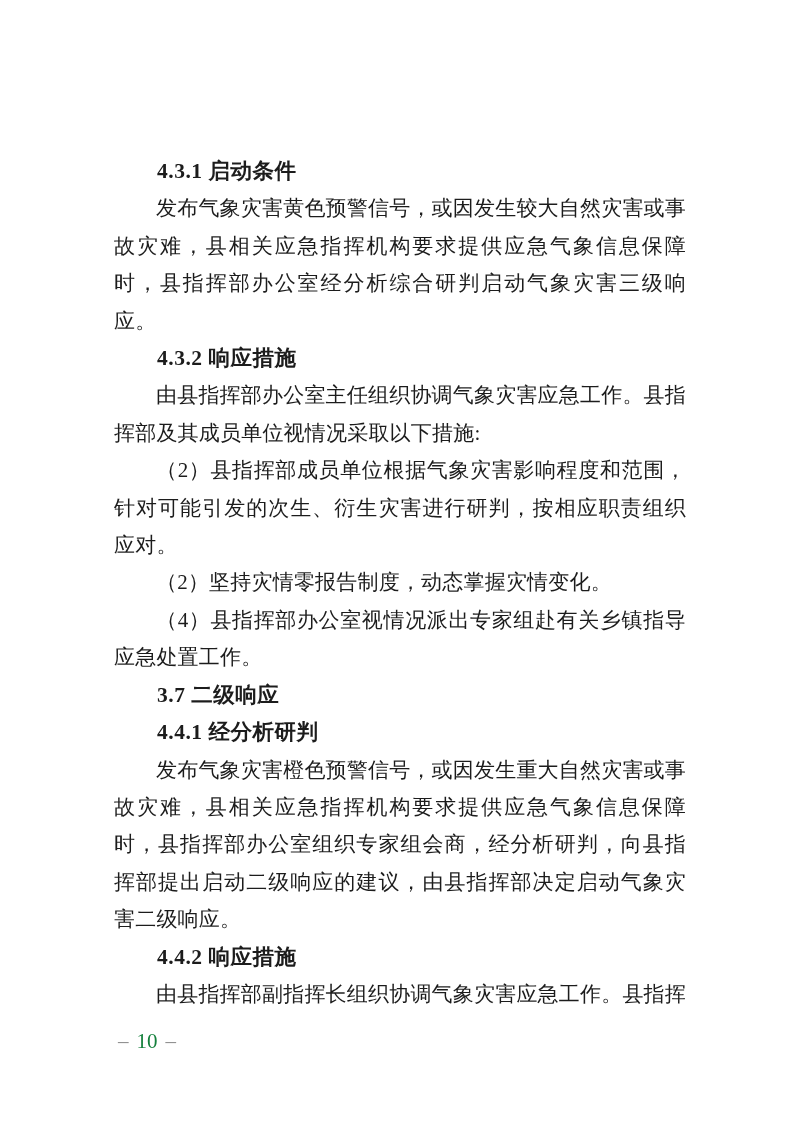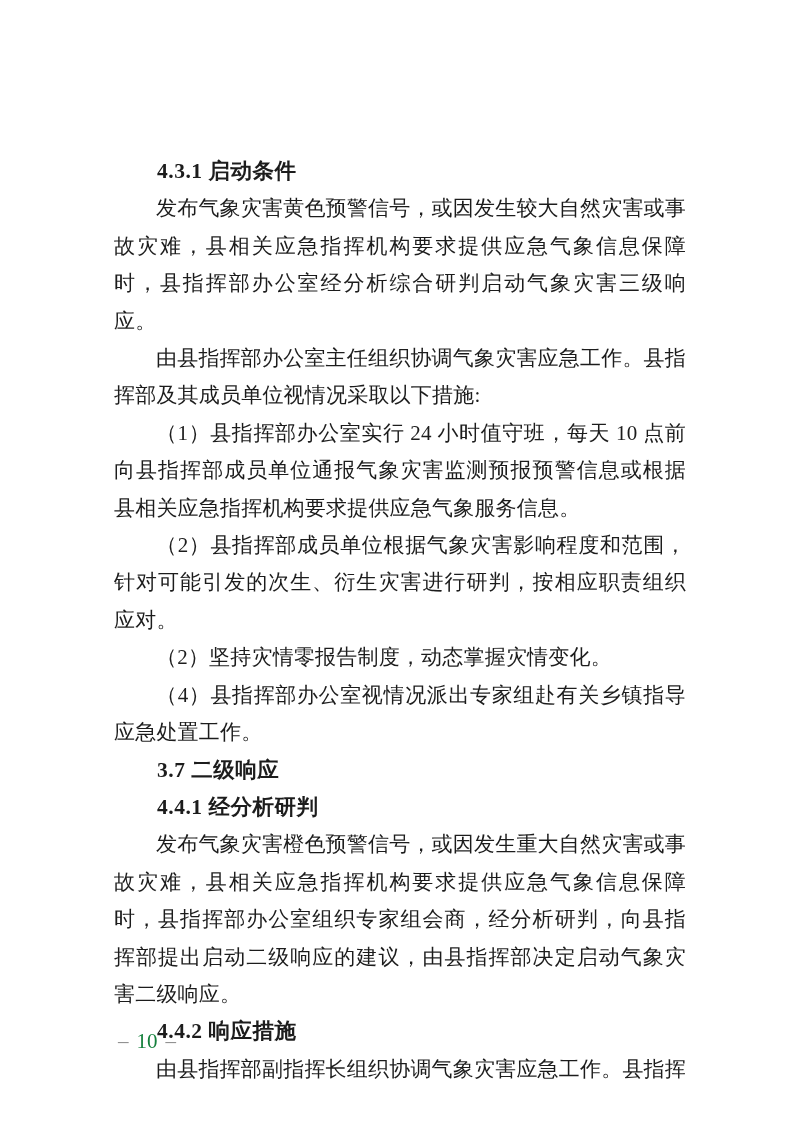--- a/index.html
+++ b/index.html
@@ -67,6 +67,7 @@
   <div class="doc-body" id="doc-body">
       <div class="heading">4.3.1 启动条件</div>
       <div class="para">发布气象灾害黄色预警信号，或因发生较大自然灾害或事故灾难，县相关应急指挥机构要求提供应急气象信息保障时，县指挥部办公室经分析综合研判启动气象灾害三级响应。</div>
+      <div class="heading">4.3.2 响应措施</div>
       <div class="para">由县指挥部办公室主任组织协调气象灾害应急工作。县指挥部及其成员单位视情况采取以下措施:</div>
       <div class="para">（1）县指挥部办公室实行 24 小时值守班，每天 10 点前向县指挥部成员单位通报气象灾害监测预报预警信息或根据县相关应急指挥机构要求提供应急气象服务信息。</div>
       <div class="para">（2）县指挥部成员单位根据气象灾害影响程度和范围，针对可能引发的次生、衍生灾害进行研判，按相应职责组织应对。</div>

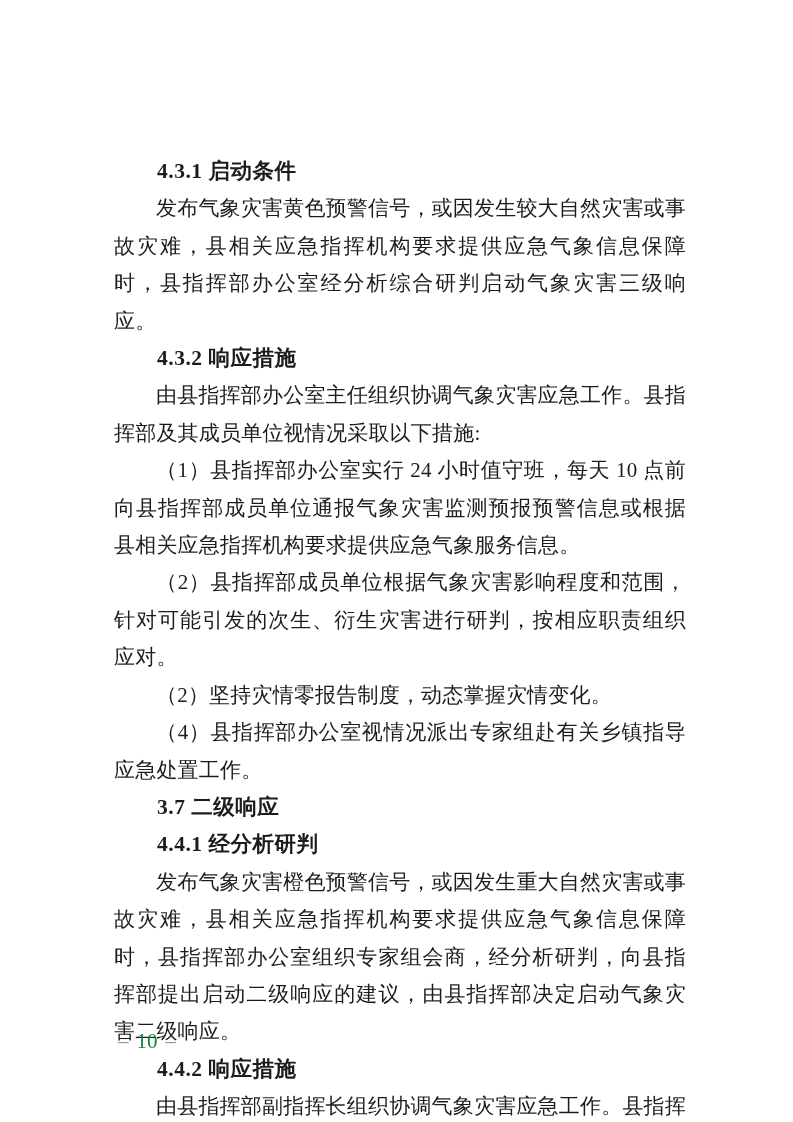--- a/index.html
+++ b/index.html
@@ -69,7 +69,6 @@
       <div class="para">发布气象灾害黄色预警信号，或因发生较大自然灾害或事故灾难，县相关应急指挥机构要求提供应急气象信息保障时，县指挥部办公室经分析综合研判启动气象灾害三级响应。</div>
       <div class="heading">4.3.2 响应措施</div>
       <div class="para">由县指挥部办公室主任组织协调气象灾害应急工作。县指挥部及其成员单位视情况采取以下措施:</div>
-      <div class="para">（1）县指挥部办公室实行 24 小时值守班，每天 10 点前向县指挥部成员单位通报气象灾害监测预报预警信息或根据县相关应急指挥机构要求提供应急气象服务信息。</div>
       <div class="para">（2）县指挥部成员单位根据气象灾害影响程度和范围，针对可能引发的次生、衍生灾害进行研判，按相应职责组织应对。</div>
       <div class="para">（2）坚持灾情零报告制度，动态掌握灾情变化。</div>
       <div class="para">（4）县指挥部办公室视情况派出专家组赴有关乡镇指导应急处置工作。</div>

